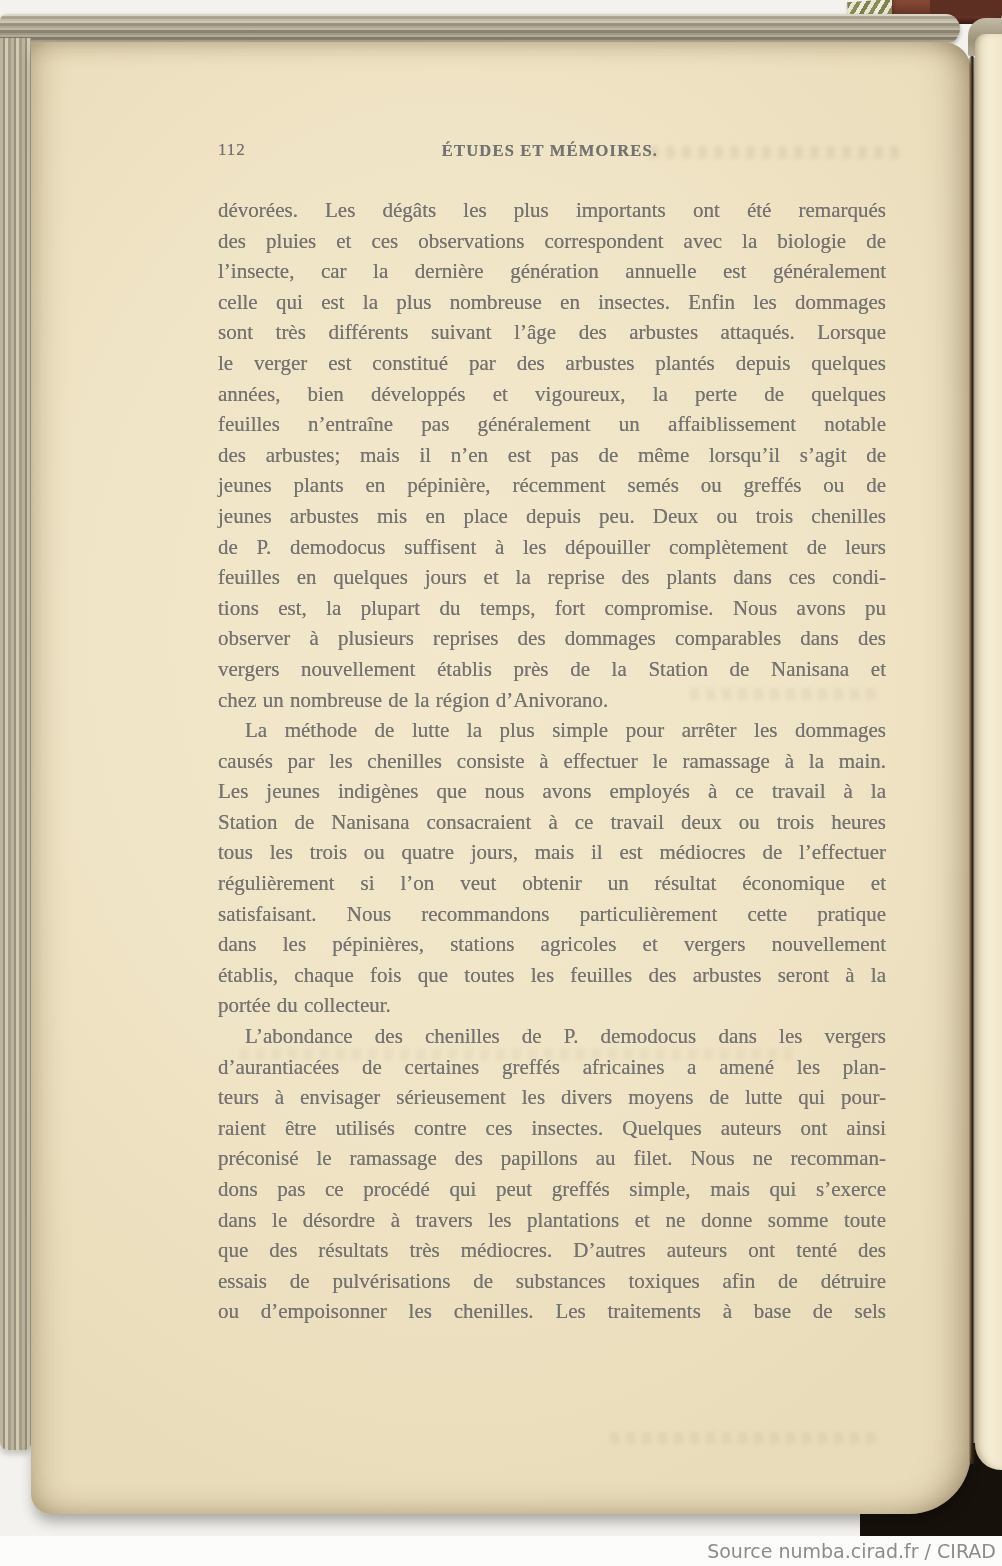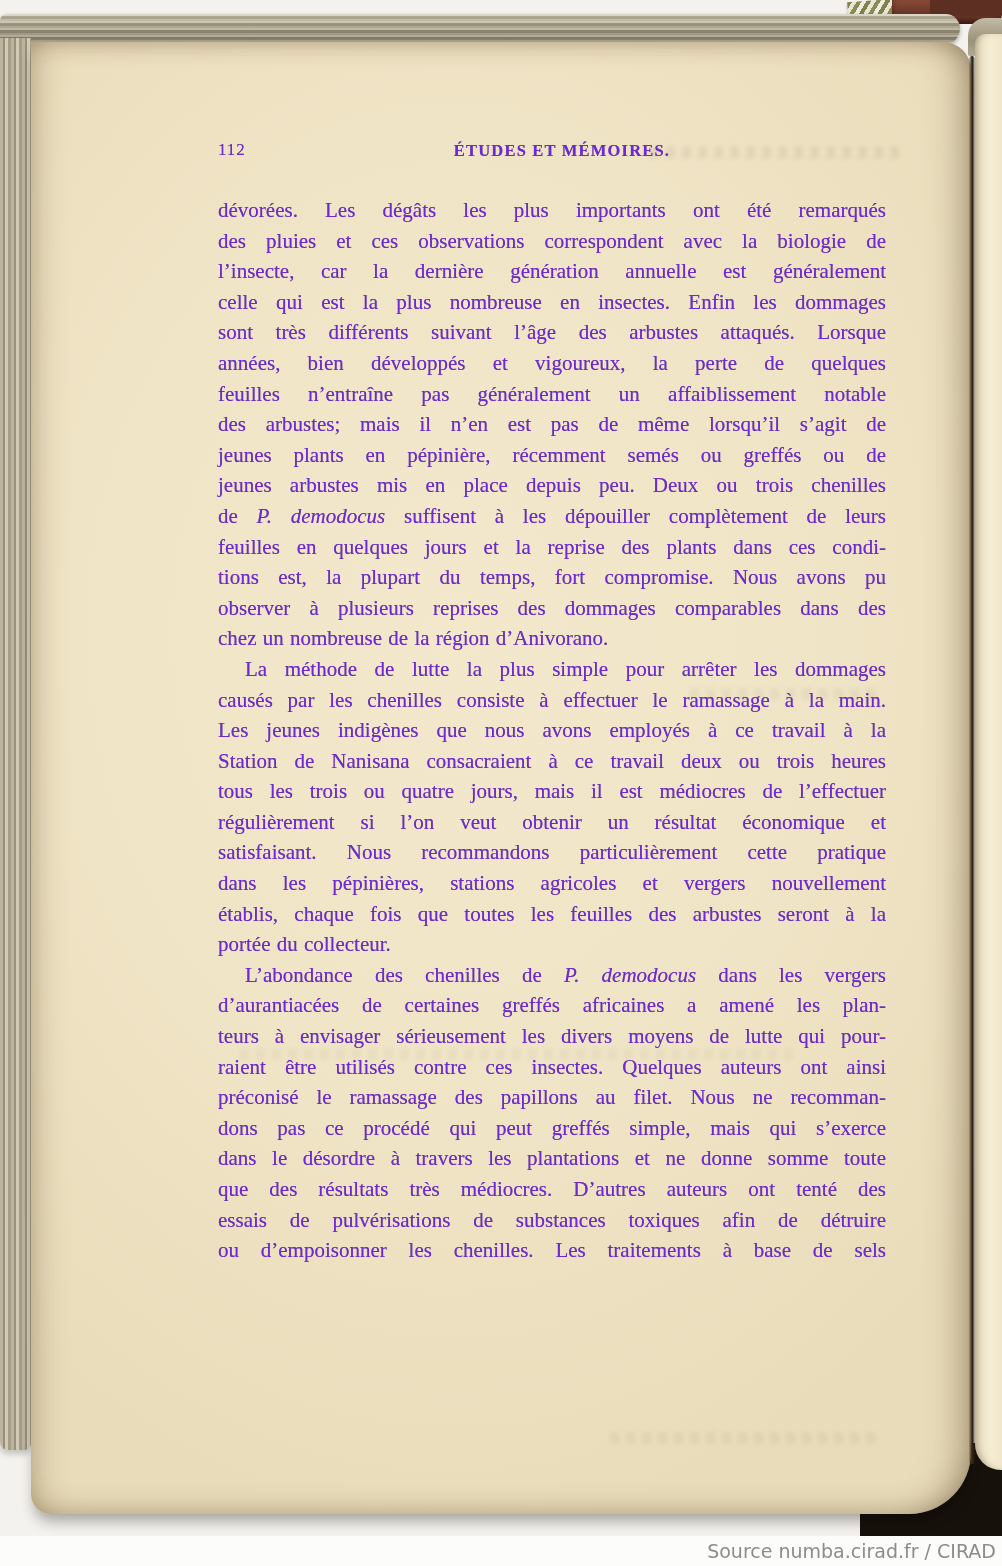--- a/index.html
+++ b/index.html
@@ -79,7 +79,7 @@
   .smudge.s3{left:240px;top:1048px;width:560px;height:12px;opacity:.06;}
   .smudge.s4{left:610px;top:1432px;width:270px;height:12px;opacity:.08;}
   
-  .ink{color:#6d28d9;text-shadow:0 0 .5px rgba(63,55,43,.55);}
+  .ink{color:#737373;text-shadow:0 0 .5px rgba(63,55,43,.55);}
   .header-row{position:absolute;left:218px;top:140px;width:664px;height:24px;}
   .page-number{position:absolute;left:0;top:0;font-size:17px;letter-spacing:1px;}
   .running-title{

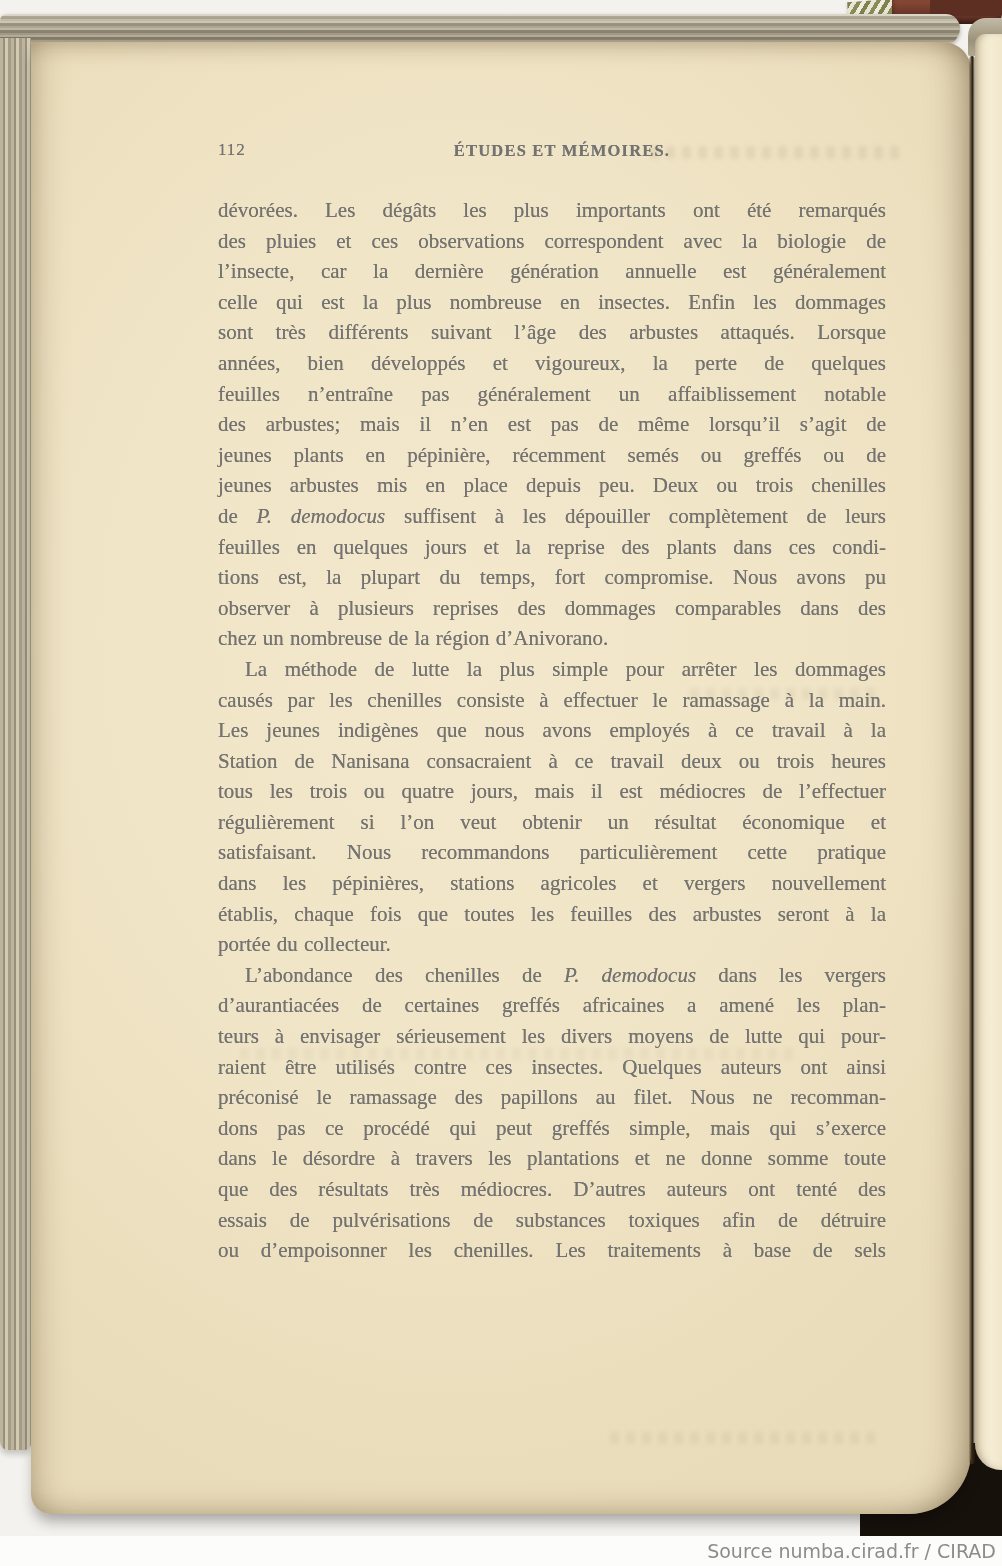--- a/index.html
+++ b/index.html
@@ -83,7 +83,7 @@
   .header-row{position:absolute;left:218px;top:140px;width:664px;height:24px;}
   .page-number{position:absolute;left:0;top:0;font-size:17px;letter-spacing:1px;}
   .running-title{
-    position:absolute;left:12px;top:1px;width:100%;text-align:center;
+    position:absolute;left:0;top:1px;width:100%;text-align:center;
     font-size:16.5px;font-weight:bold;letter-spacing:1.2px;
   }
   .text-block{position:absolute;left:218px;top:195px;width:668px;}

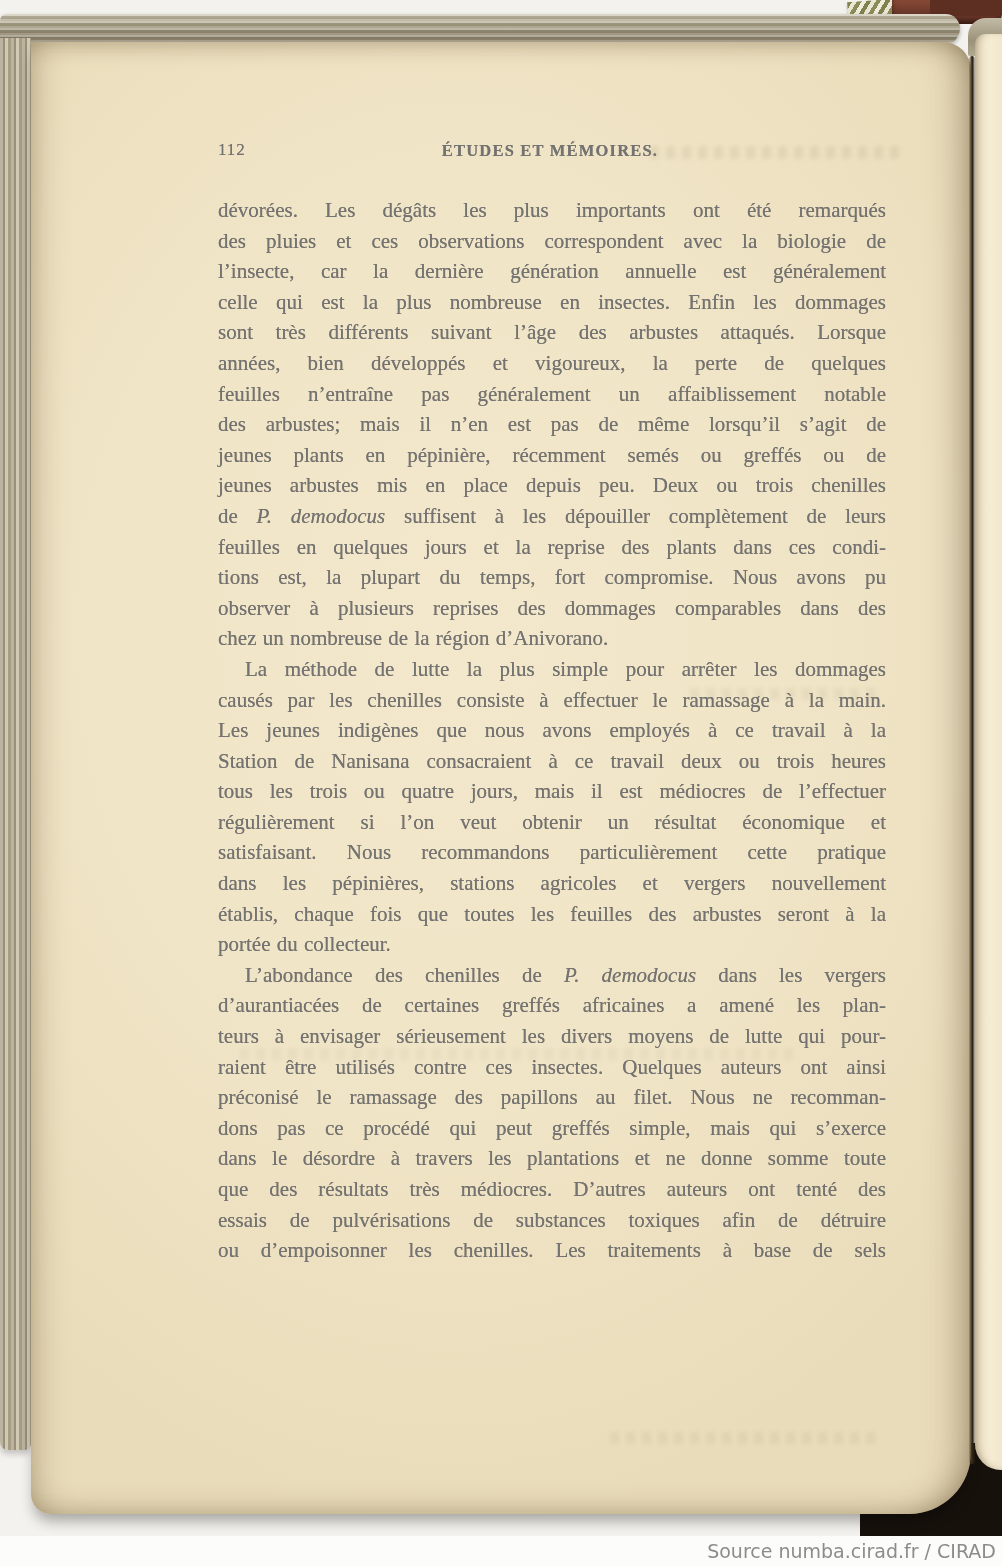--- a/index.html
+++ b/index.html
@@ -140,6 +140,7 @@
       <div class="text-line"><span>l’insecte, car la dernière génération annuelle est généralement</span></div>
       <div class="text-line"><span>celle qui est la plus nombreuse en insectes. Enfin les dommages</span></div>
       <div class="text-line"><span>sont très différents suivant l’âge des arbustes attaqués. Lorsque</span></div>
+      <div class="text-line"><span>le verger est constitué par des arbustes plantés depuis quelques</span></div>
       <div class="text-line"><span>années, bien développés et vigoureux, la perte de quelques</span></div>
       <div class="text-line"><span>feuilles n’entraîne pas généralement un affaiblissement notable</span></div>
       <div class="text-line"><span>des arbustes; mais il n’en est pas de même lorsqu’il s’agit de</span></div>

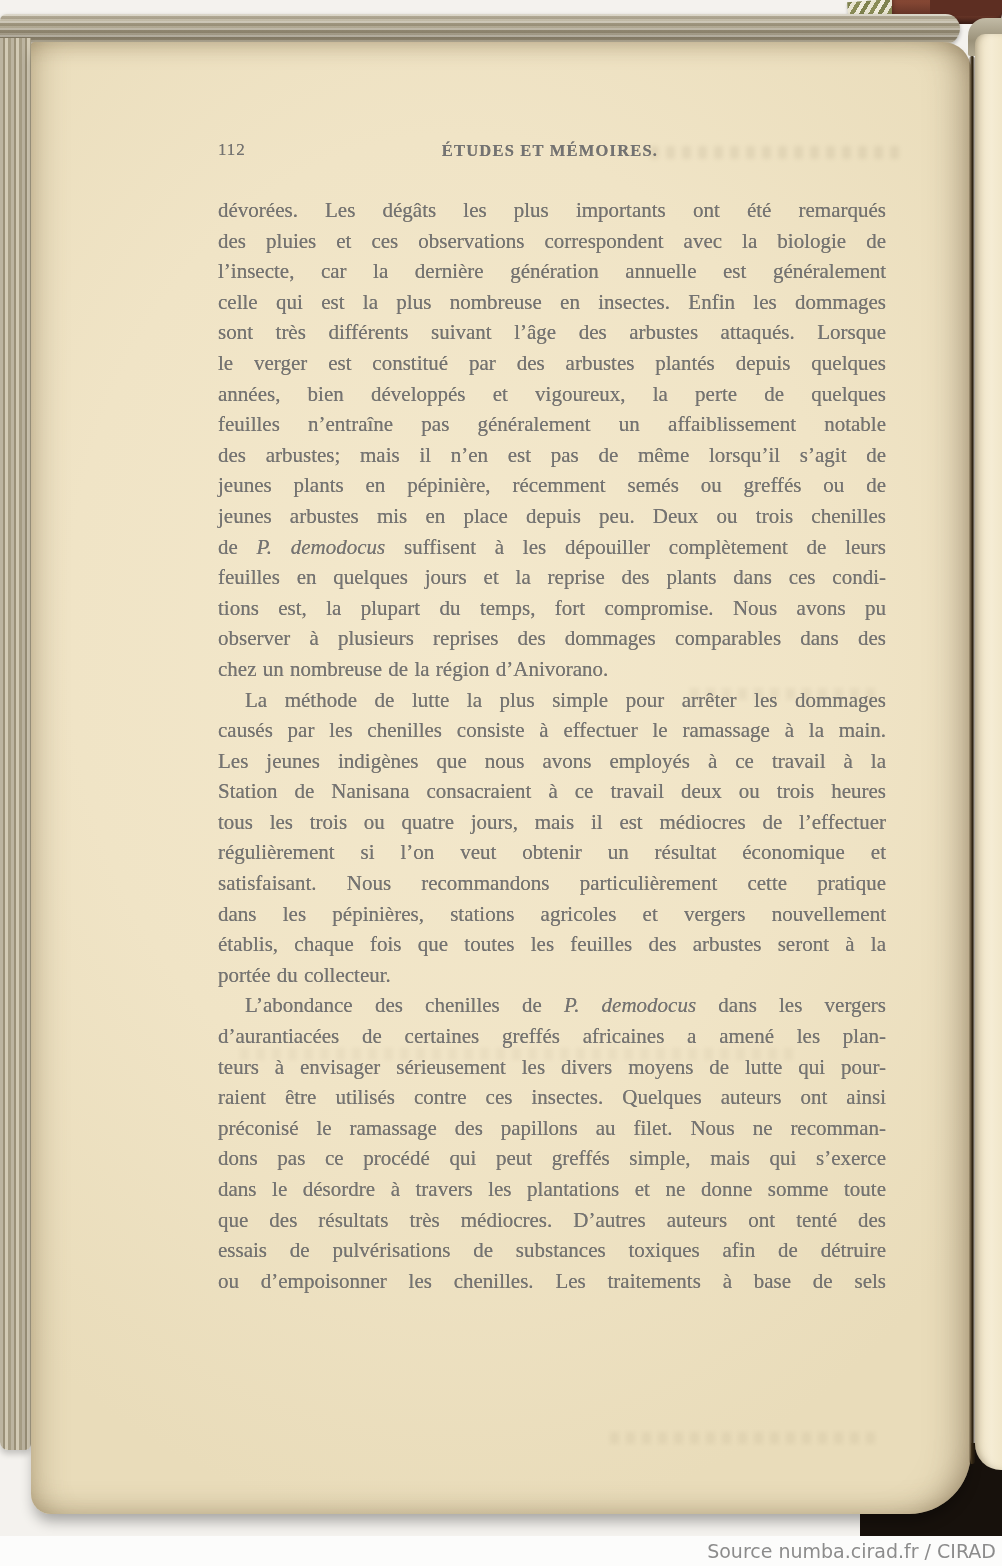--- a/index.html
+++ b/index.html
@@ -94,7 +94,7 @@
   }
   .text-line.lastline{text-align-last:left;}
   .text-line.indent{padding-left:27px;}
-  .italic{font-style:italic;}
+  .italic{}
   
   .caption-strip{
     position:absolute;left:0;top:1536px;width:1002px;height:30px;

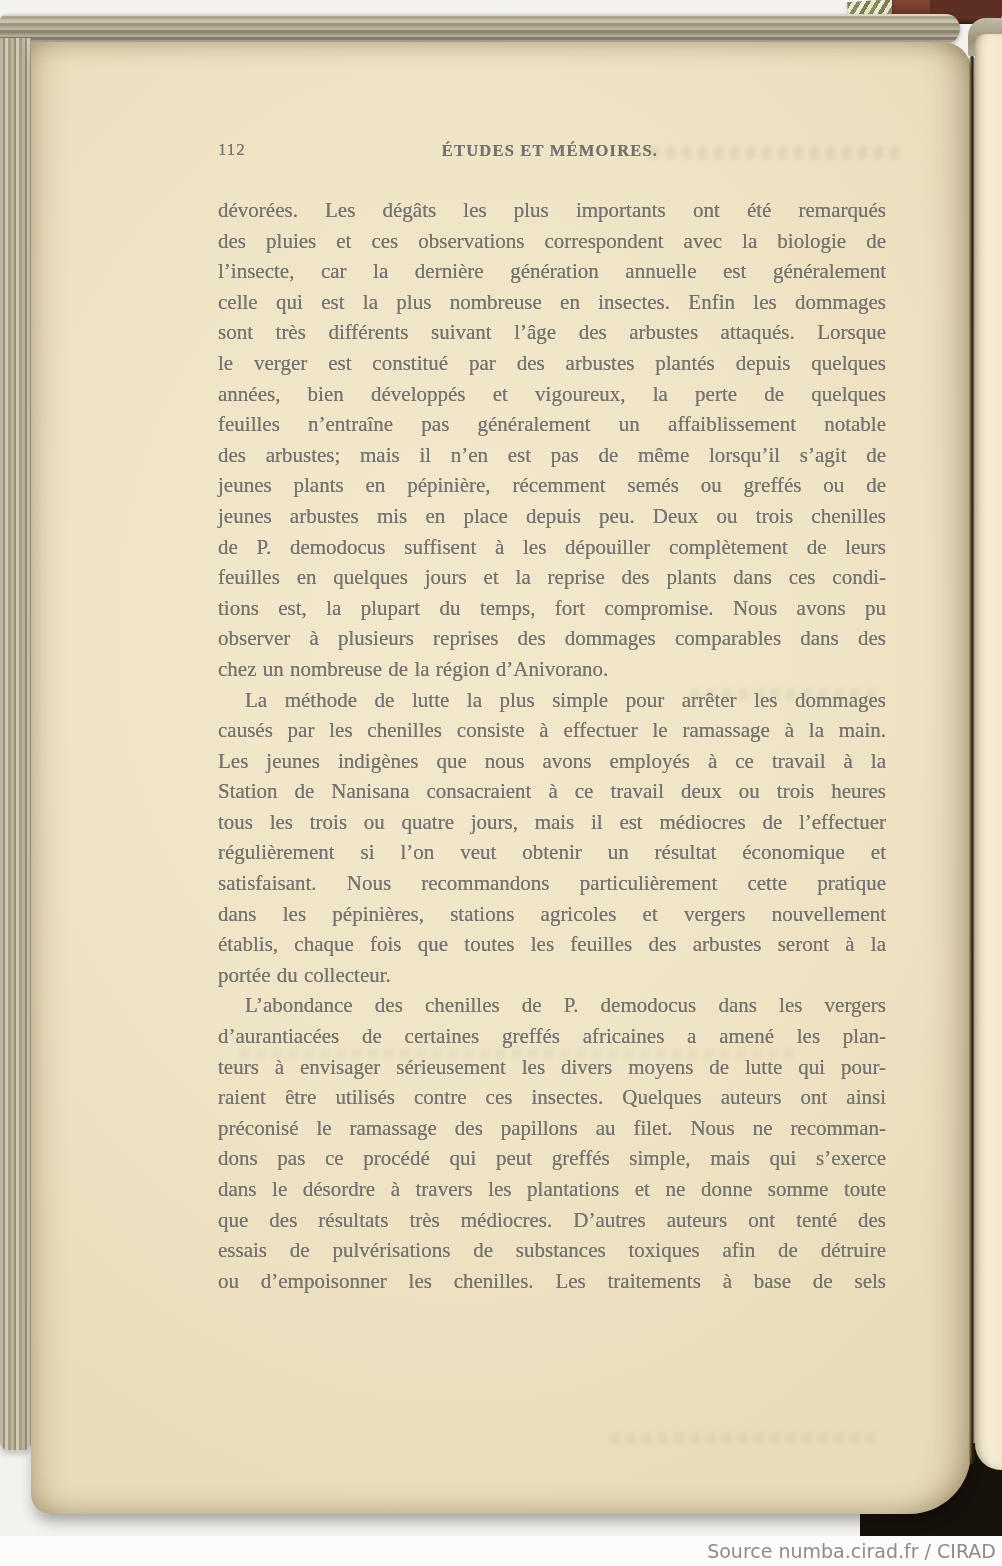--- a/index.html
+++ b/index.html
@@ -150,6 +150,7 @@
       <div class="text-line"><span>feuilles en quelques jours et la reprise des plants dans ces condi-</span></div>
       <div class="text-line"><span>tions est, la plupart du temps, fort compromise. Nous avons pu</span></div>
       <div class="text-line"><span>observer à plusieurs reprises des dommages comparables dans des</span></div>
+      <div class="text-line"><span>vergers nouvellement établis près de la Station de Nanisana et</span></div>
       <div class="text-line lastline"><span>chez un nombreuse de la région d’Anivorano.</span></div>
       <div class="text-line indent"><span>La méthode de lutte la plus simple pour arrêter les dommages</span></div>
       <div class="text-line"><span>causés par les chenilles consiste à effectuer le ramassage à la main.</span></div>

